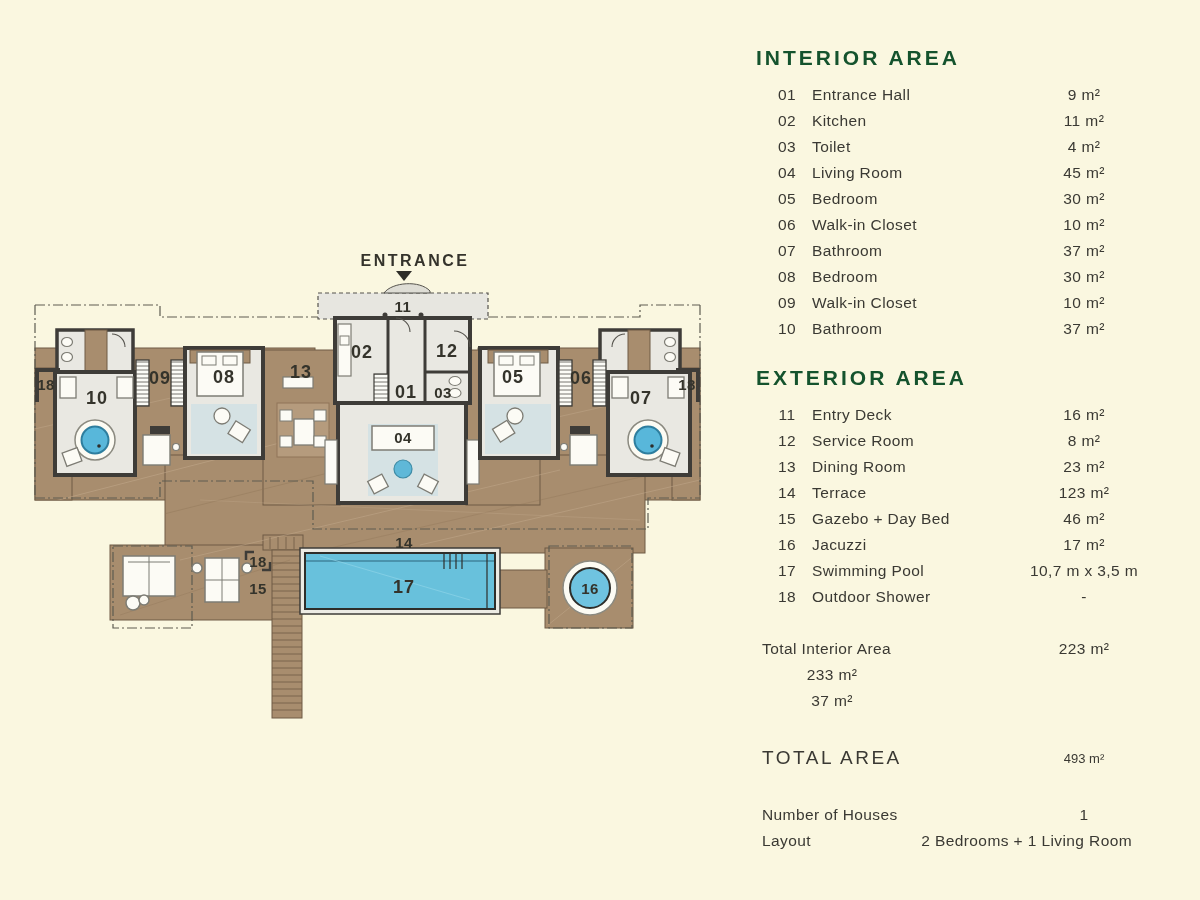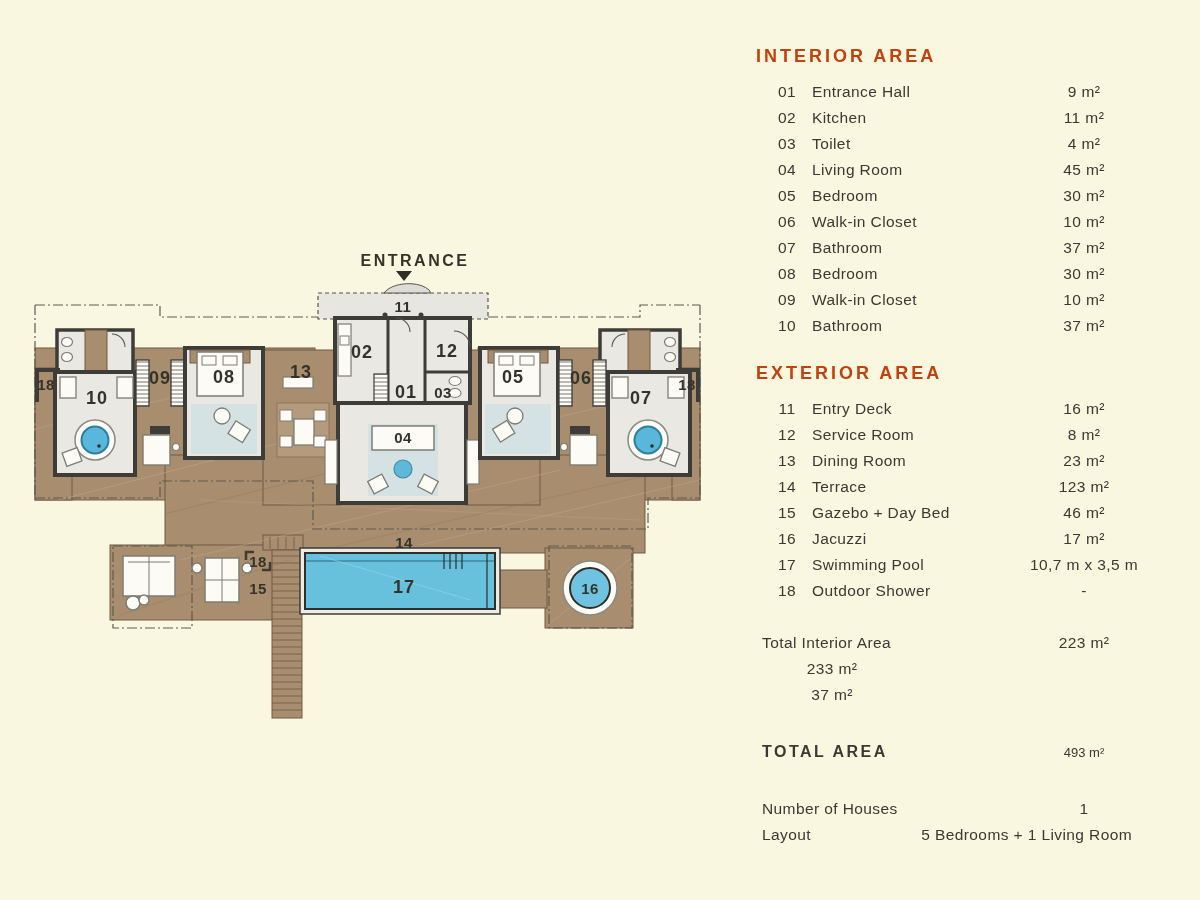--- a/index.html
+++ b/index.html
@@ -16,8 +16,8 @@
   
   .legend{position:absolute;left:742px;top:46px;width:440px;}
   .lg-heading{
-    font-size:18px;font-weight:600;letter-spacing:3px;
-    padding-left:14px;color:#c2410c;margin:0 0 12px 0;
+    font-size:21px;font-weight:600;letter-spacing:3px;
+    padding-left:14px;color:#14532d;margin:0 0 12px 0;
   }
   .lg-heading.second{margin-top:24px;}
   .lg-row{display:flex;align-items:center;height:26px;font-size:15.5px;letter-spacing:.4px;}

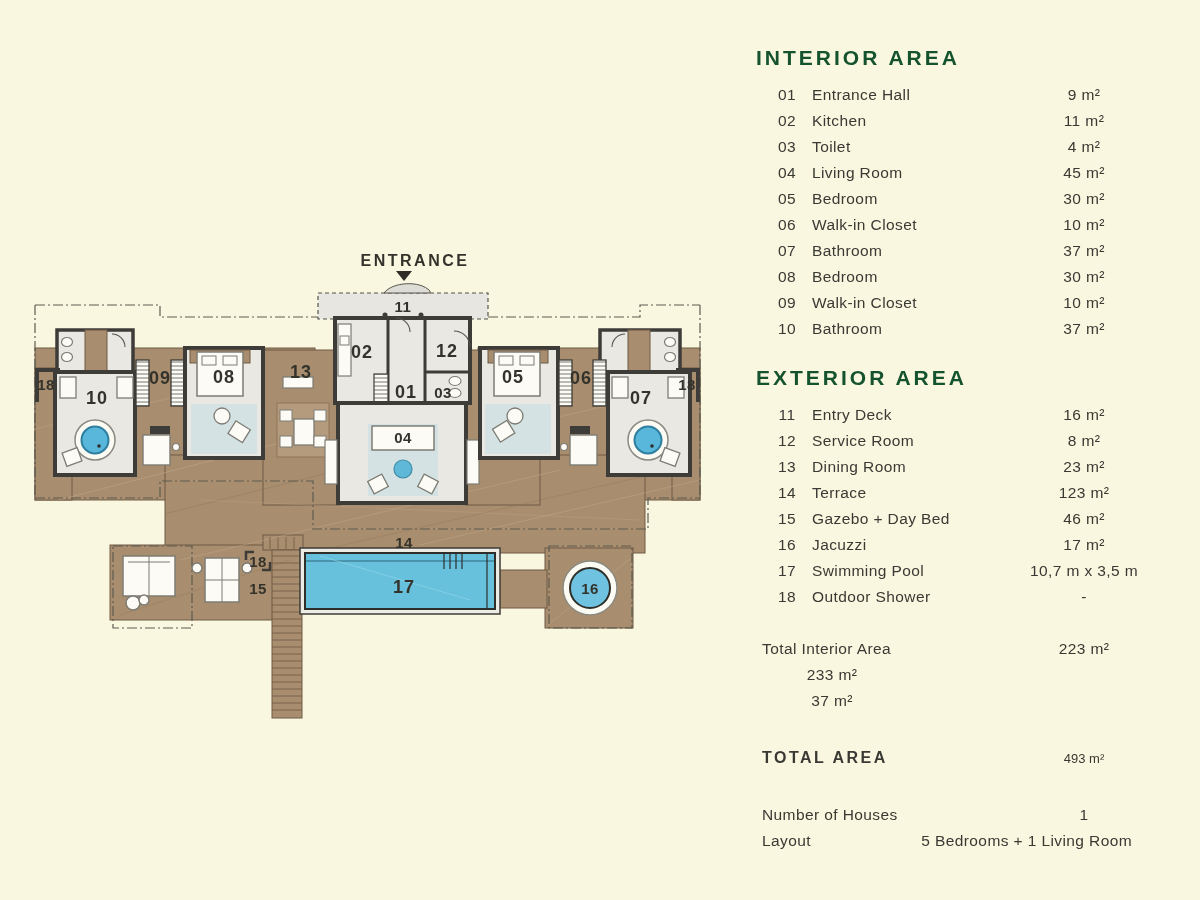--- a/index.html
+++ b/index.html
@@ -28,7 +28,7 @@
   .tot-row{display:flex;align-items:center;height:26px;font-size:15.5px;letter-spacing:.4px;}
   .tot-label{flex:1 1 auto;padding-left:20px;}
   .grand{display:flex;align-items:center;margin-top:30px;height:28px;}
-  .grand-label{flex:1 1 auto;padding-left:20px;font-size:16px;font-weight:700;letter-spacing:2.5px;}
+  .grand-label{flex:1 1 auto;padding-left:20px;font-size:19px;font-weight:400;letter-spacing:2.5px;}
   .grand-val{width:180px;margin-right:8px;text-align:center;font-size:13px;flex:0 0 auto;}
   .info{margin-top:30px;}
   .info-row{display:flex;align-items:center;height:26px;font-size:15.5px;letter-spacing:.4px;}

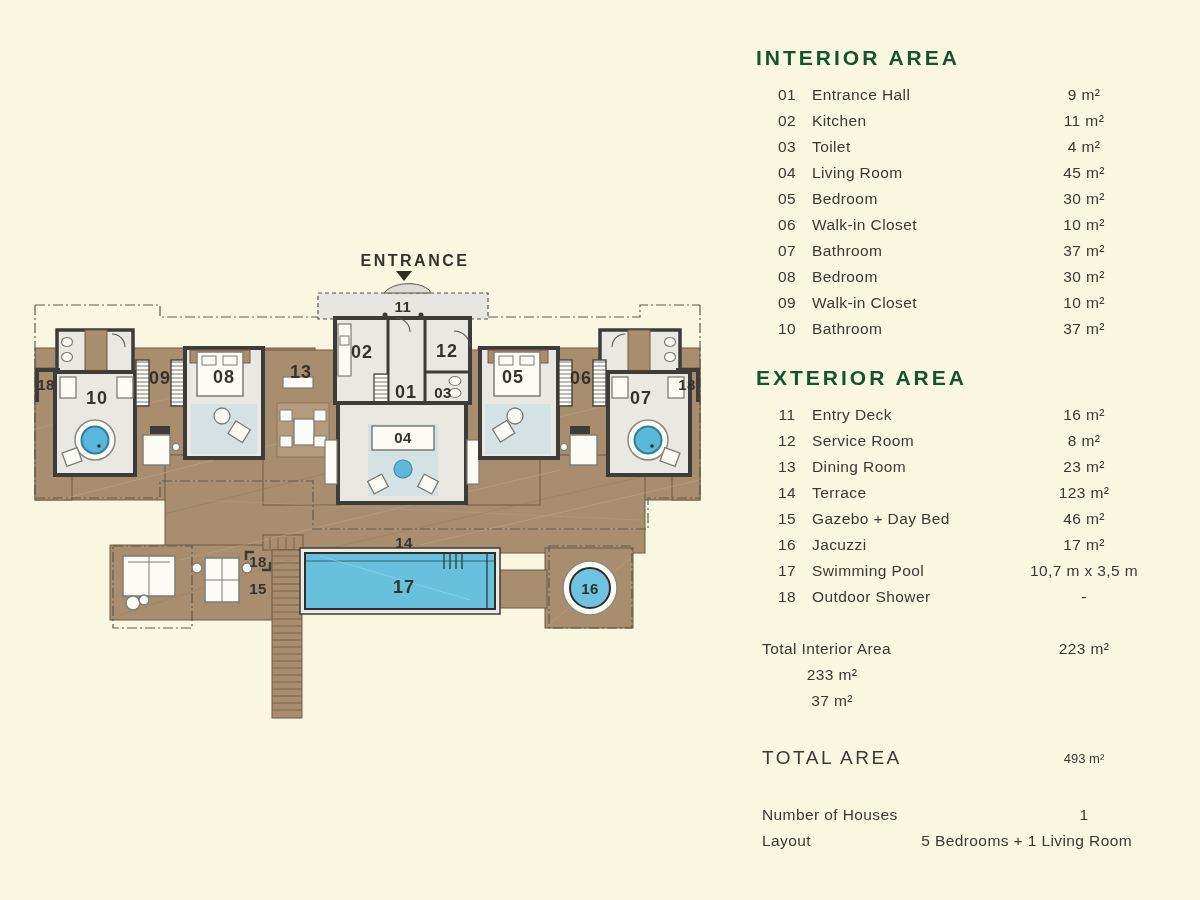--- a/index.html
+++ b/index.html
@@ -444,7 +444,7 @@
       </div>
       <div class="info-row">
         <span class="info-label">Layout</span>
-        <span class="info-val-right">5 Bedrooms + 1 Living Room</span>
+        <span class="info-val-right">2 Bedrooms + 1 Living Room</span>
       </div>
     </div>
 

